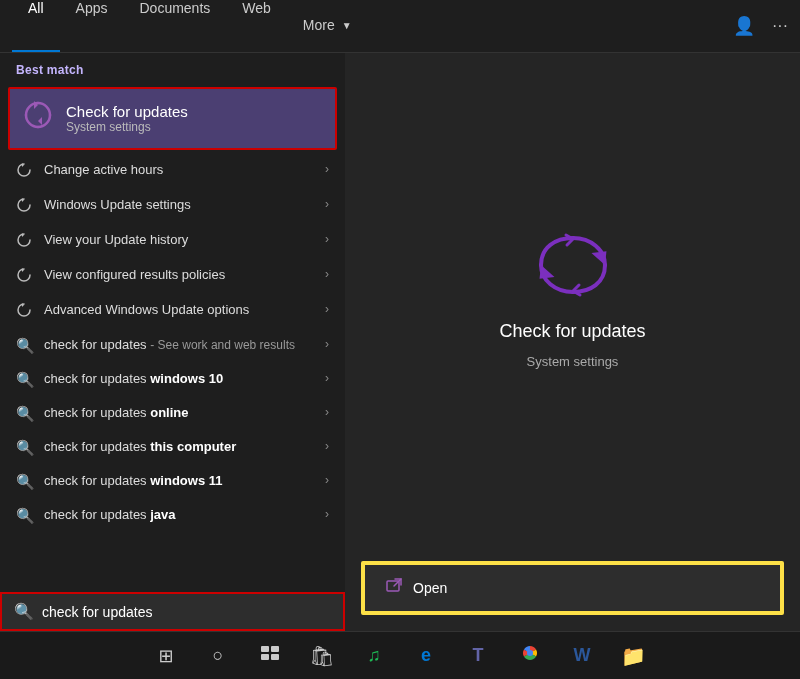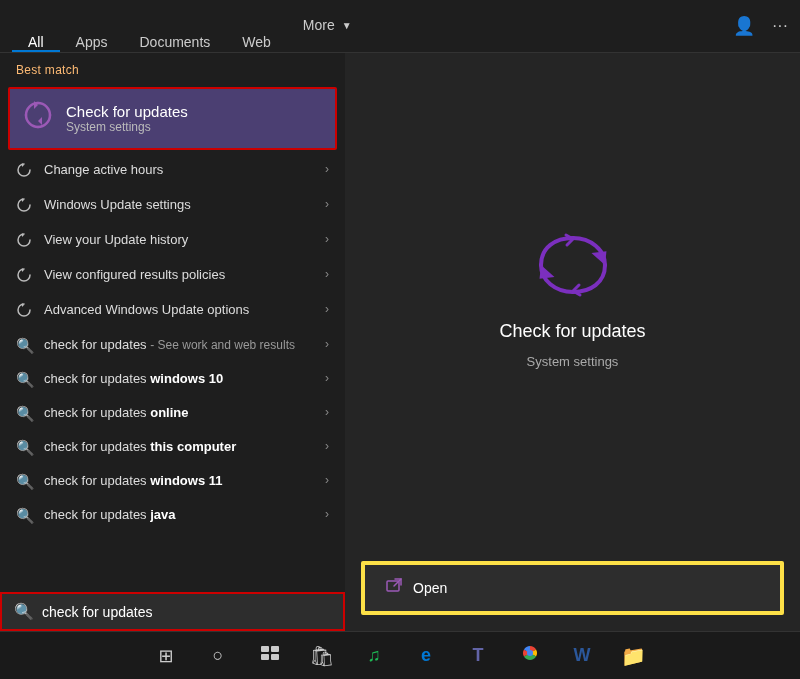--- a/index.html
+++ b/index.html
@@ -27,7 +27,7 @@
       padding: 0 16px;
       height: 100%;
       display: flex;
-      align-items: flex-end;
+      align-items: flex-start;
       cursor: pointer;
       font-size: 14px;
       border-bottom: 2px solid transparent;

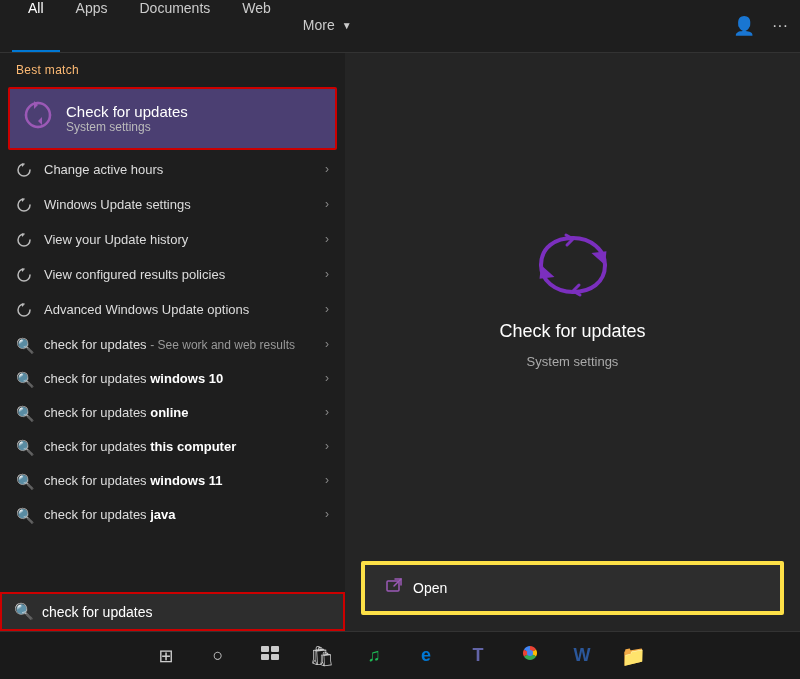--- a/index.html
+++ b/index.html
@@ -70,9 +70,9 @@
 
     
     .section-label {
-      color: #fdba74;
+      color: #c4b5fd;
       font-size: 12px;
-      font-weight: 400;
+      font-weight: 700;
       padding: 10px 16px 6px 16px;
       letter-spacing: 0.3px;
     }

